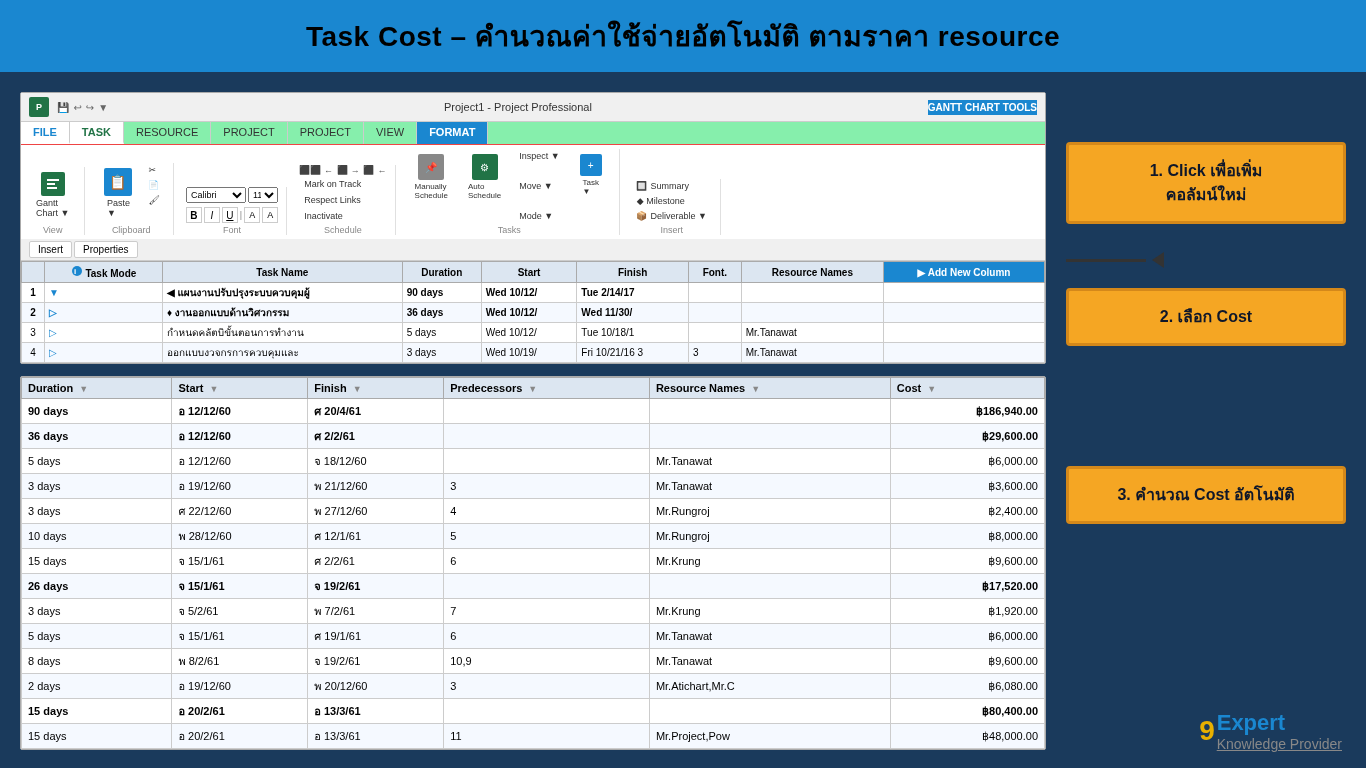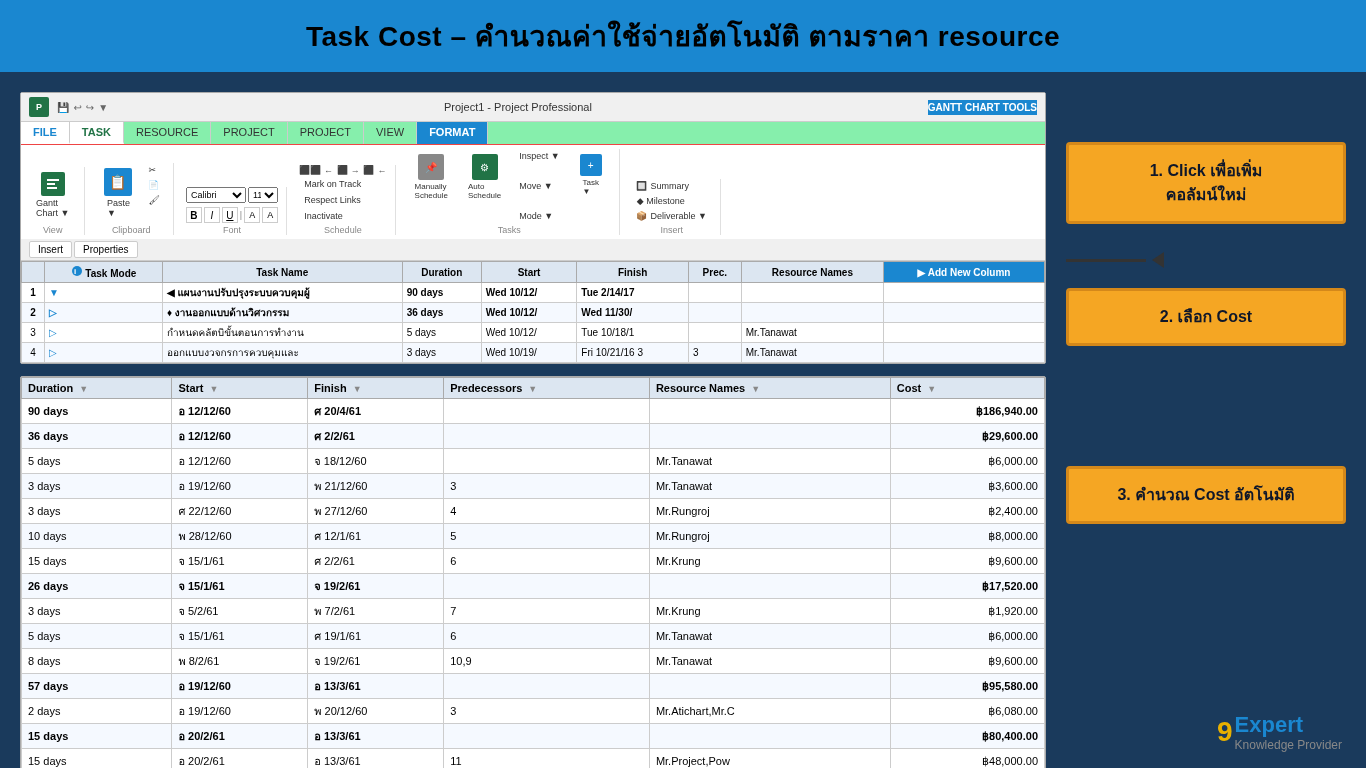--- a/index.html
+++ b/index.html
@@ -444,7 +444,7 @@
               <th>Duration</th>
               <th>Start</th>
               <th>Finish</th>
-              <th>Prec.</th>
+              <th>Font.</th>
               <th>Resource Names</th>
               <th class="add-new-col">▶ Add New Column</th>
             </tr>

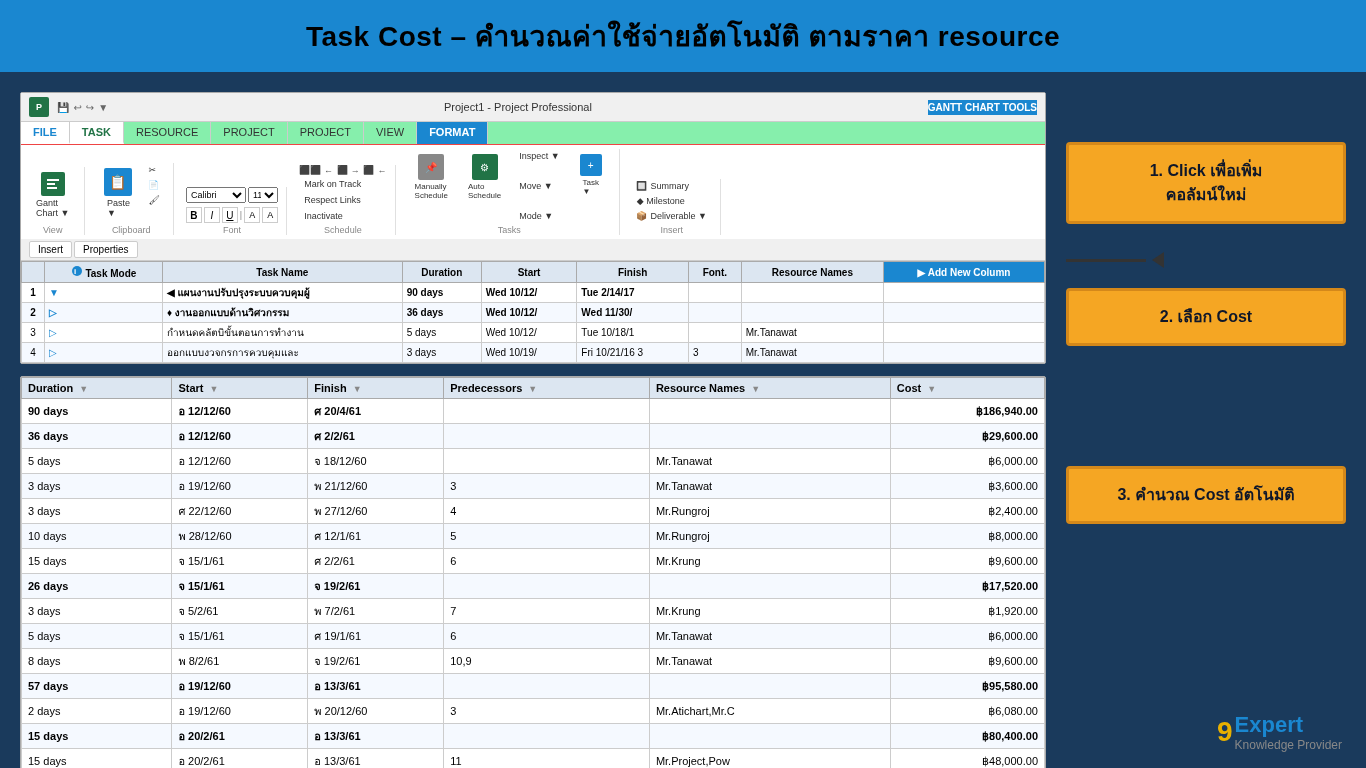--- a/index.html
+++ b/index.html
@@ -601,14 +601,6 @@
     <td>Mr.Tanawat</td>
     <td class="cost-col">฿9,600.00</td>
   </tr>
-            <tr class="bold-row">
-    <td>57 days</td>
-    <td>อ 19/12/60</td>
-    <td>อ 13/3/61</td>
-    <td></td>
-    <td></td>
-    <td class="cost-col">฿95,580.00</td>
-  </tr>
             <tr>
     <td>2 days</td>
     <td>อ 19/12/60</td>

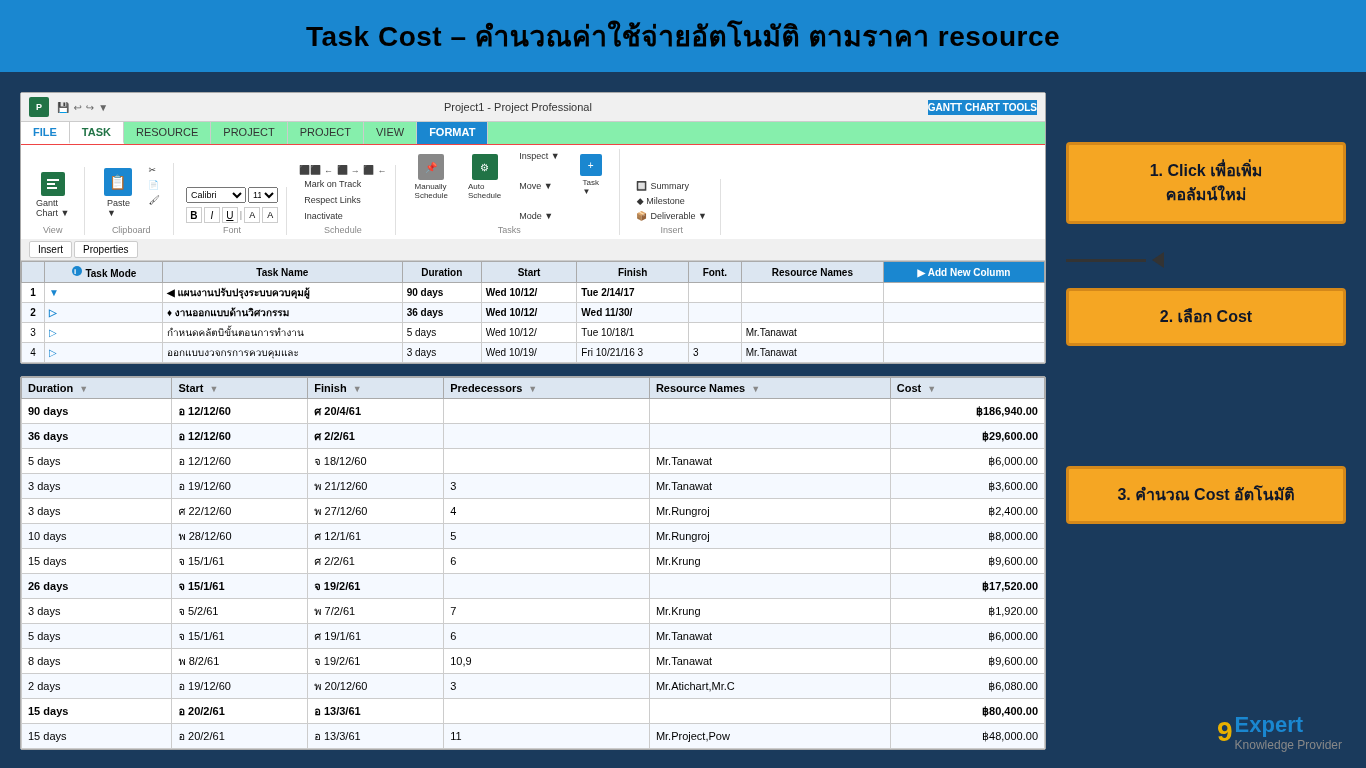--- a/index.html
+++ b/index.html
@@ -265,10 +265,11 @@
       color: #1a87d0;
     }
     .logo-provider {
-      font-size: 12px;
+      font-size: 14px;
       color: #888;
       display: block;
       text-align: right;
+      text-decoration: underline;
     }
 
     .project-window-wrap {

